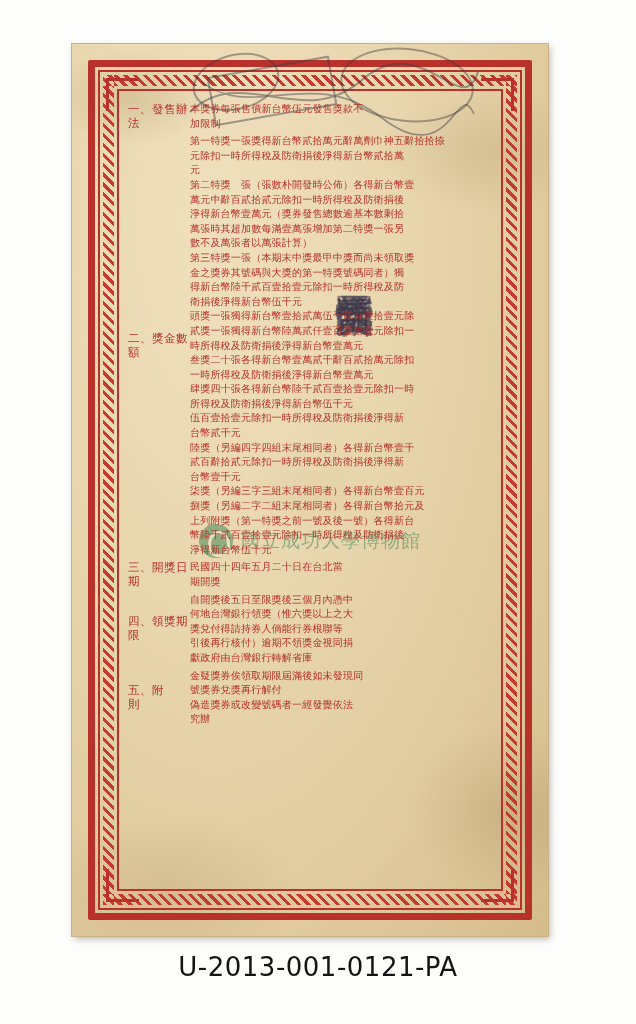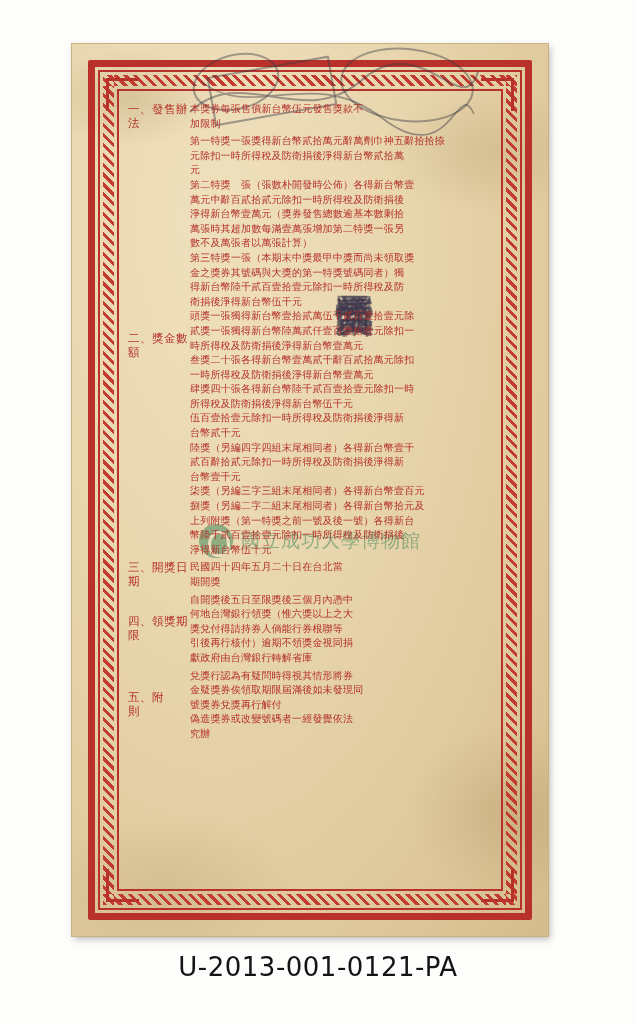--- a/index.html
+++ b/index.html
@@ -303,7 +303,6 @@
         <div class="clause">
           <div class="clause-head">五、附　　則</div>
           <div class="clause-body">
-            <p>兌獎行認為有疑問時得視其情形將券</p>
             <p>金疑獎券俟領取期限屆滿後如未發現同</p>
             <p>號獎券兌獎再行解付</p>
             <p>偽造獎券或改變號碼者一經發覺依法</p>

